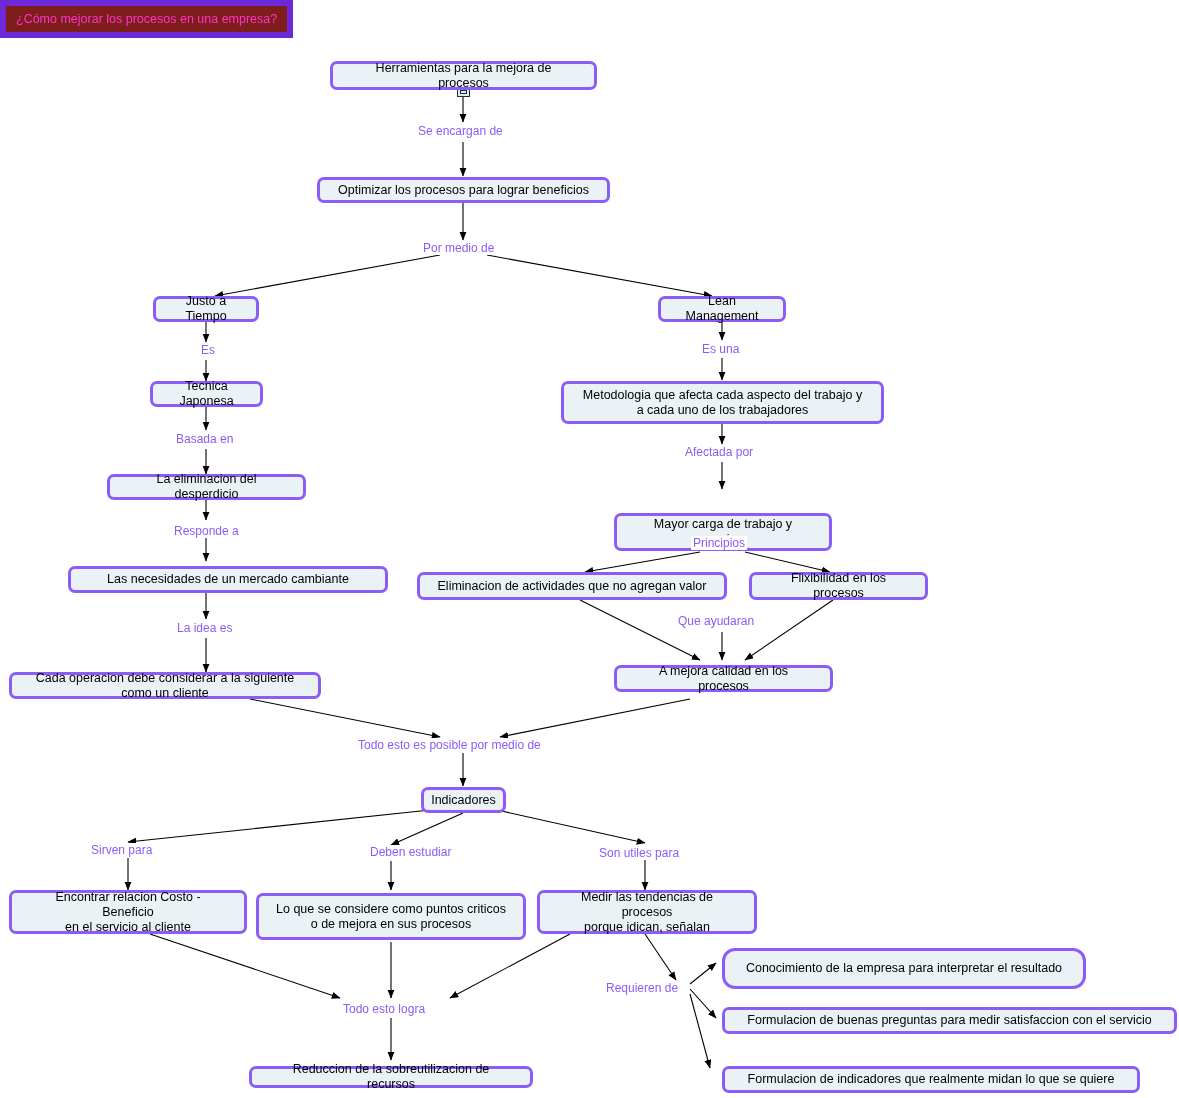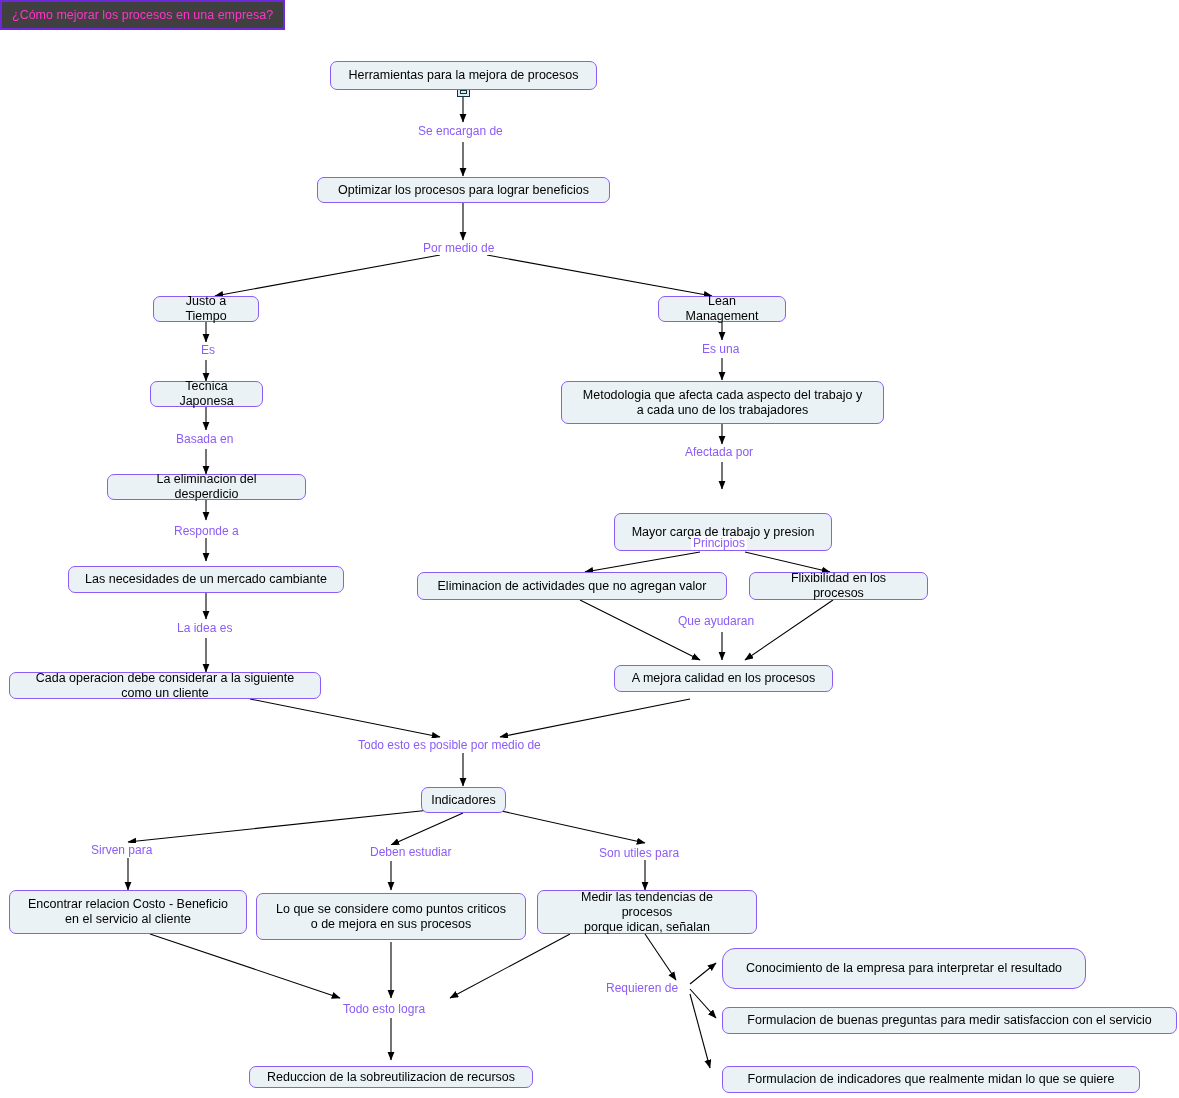--- a/index.html
+++ b/index.html
@@ -44,8 +44,8 @@
     left: 0;
     top: 0;
     box-sizing: border-box;
-    background: #404040;
-    border: 2px solid #6d28d9;
+    background: #7f1d1d;
+    border: 6px solid #6d28d9;
     color: #ff33cc;
     font-size: 12.5px;
     padding: 6px 10px;

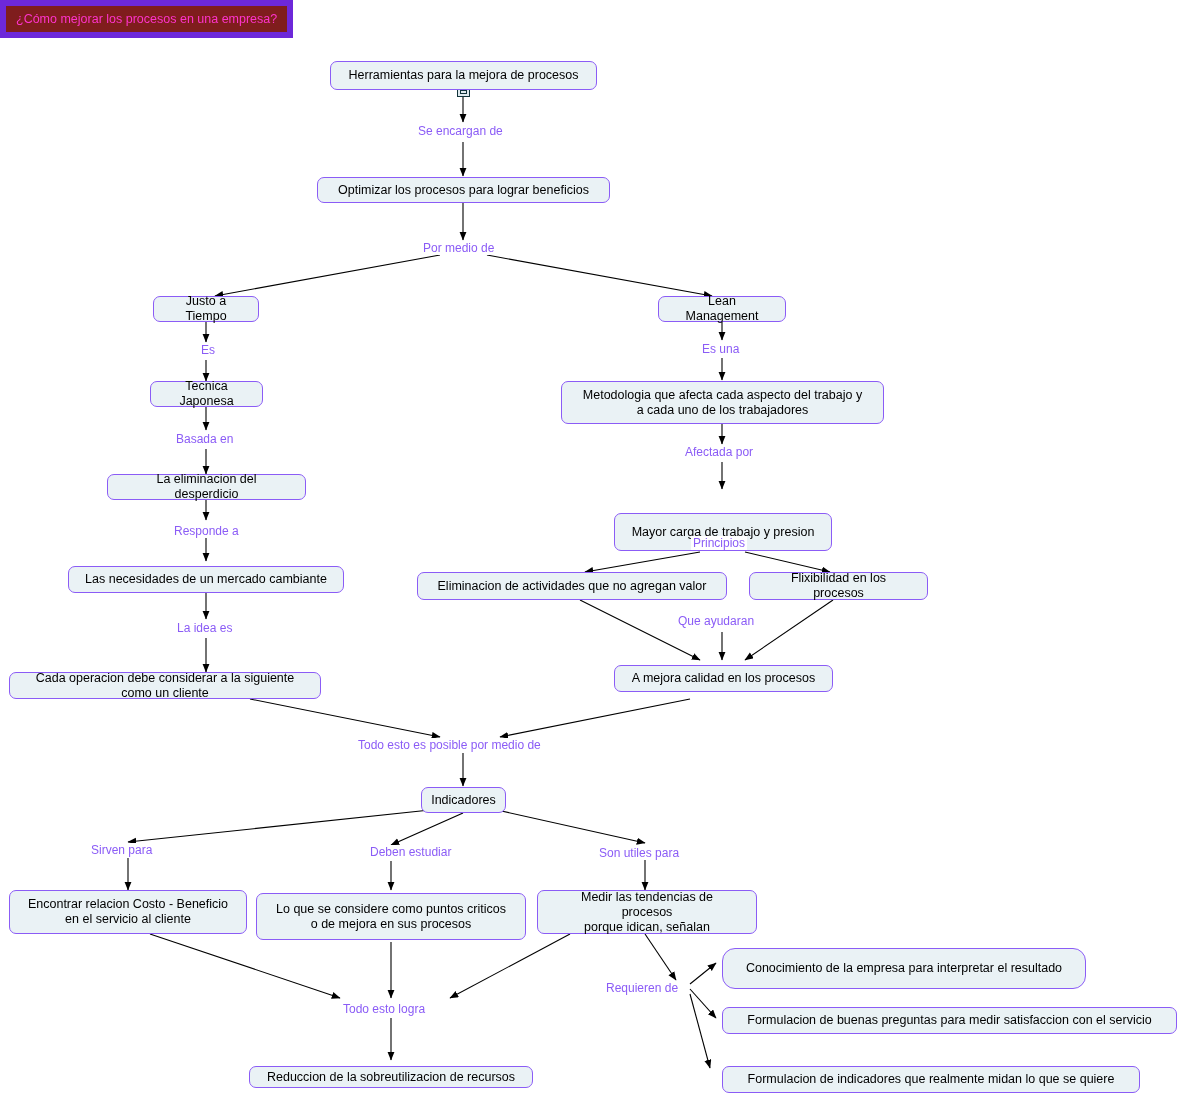--- a/index.html
+++ b/index.html
@@ -27,7 +27,7 @@
     position: absolute;
     box-sizing: border-box;
     background: #eaf2f5;
-    border: 1px solid #8b5cf6;
+    border: 3px solid #8b5cf6;
     border-radius: 7px;
     color: #000000;
     font-size: 12.5px;

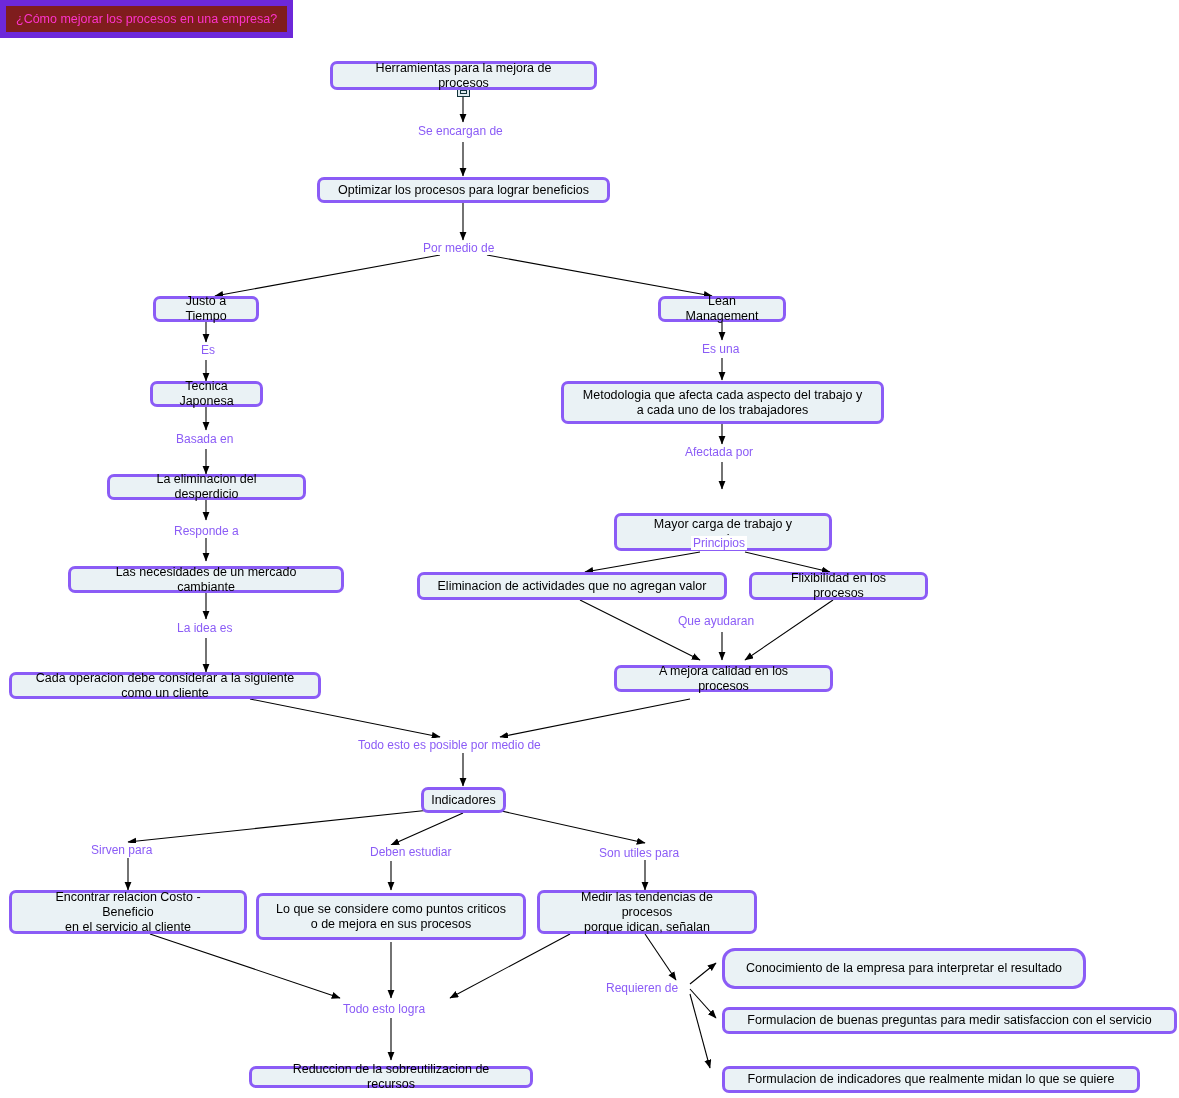--- a/index.html
+++ b/index.html
@@ -158,7 +158,7 @@
 a cada uno de los trabajadores</div>
   <div class="node" style="left:107px; top:474px; width:199px; height:26px;">La eliminacion del desperdicio</div>
   <div class="node" style="left:614px; top:513px; width:218px; height:38px;">Mayor carga de trabajo y presion</div>
-  <div class="node" style="left:68px; top:566px; width:276px; height:27px;">Las necesidades de un mercado cambiante</div>
+  <div class="node" style="left:68px; top:566px; width:320px; height:27px;">Las necesidades de un mercado cambiante</div>
   <div class="node" style="left:417px; top:572px; width:310px; height:28px;">Eliminacion de actividades que no agregan valor</div>
   <div class="node" style="left:749px; top:572px; width:179px; height:28px;">Flixibilidad en los procesos</div>
   <div class="node" style="left:9px; top:672px; width:312px; height:27px;">Cada operacion debe considerar a la siguiente como un cliente</div>

